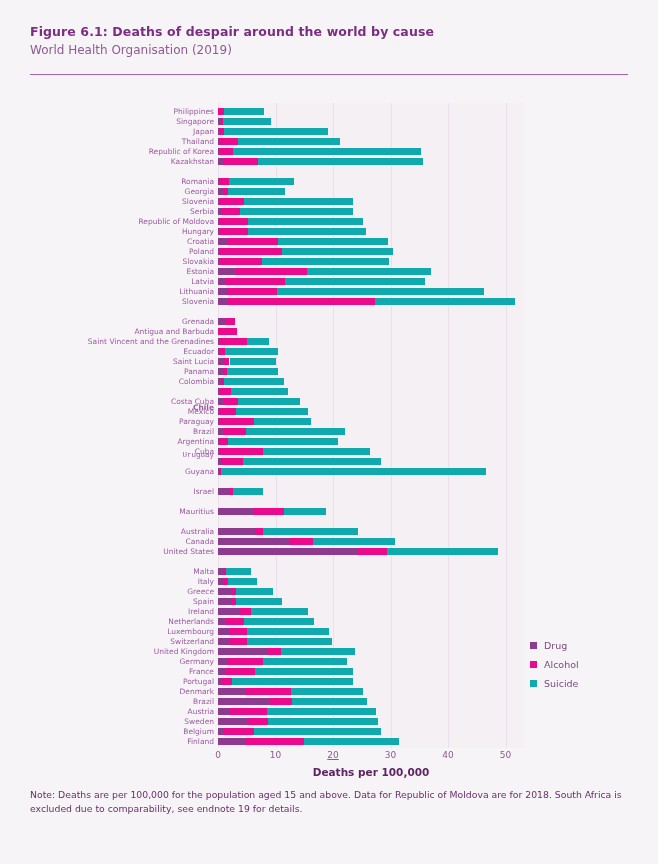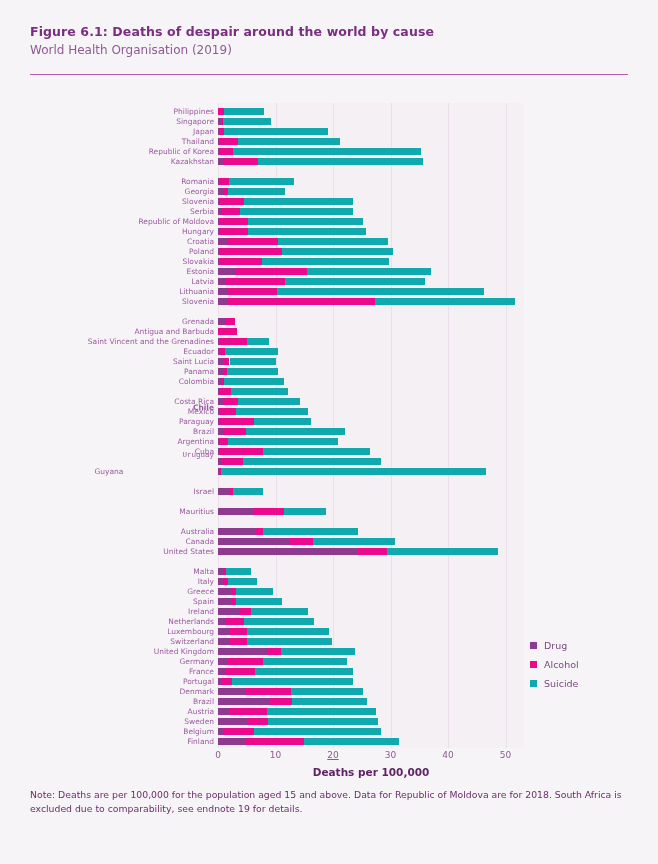--- a/index.html
+++ b/index.html
@@ -111,7 +111,7 @@
       <div class="rowlabel" style="top: 265px;">Panama</div>
       <div class="rowlabel" style="top: 275px;">Colombia</div>
       <div class="rowlabel" style="top: 301px; font-weight: bold;">Chile</div>
-      <div class="rowlabel" style="top: 295px;">Costa Rica</div>
+      <div class="rowlabel" style="top: 295px;">Costa Cuba</div>
       <div class="rowlabel" style="top: 305px;">Mexico</div>
       <div class="rowlabel" style="top: 315px;">Paraguay</div>
       <div class="rowlabel" style="top: 325px;">Brazil</div>

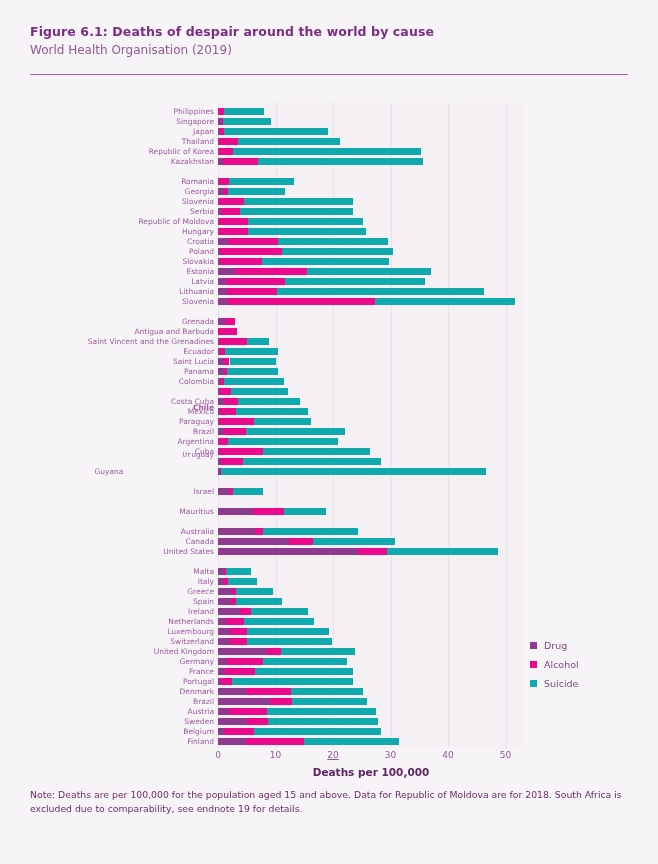--- a/index.html
+++ b/index.html
@@ -118,7 +118,7 @@
       <div class="rowlabel" style="top: 335px;">Argentina</div>
       <div class="rowlabel" style="top: 345px;">Cuba</div>
       <div class="rowlabel" style="top: 349px; font-family: Liberation Mono, monospace;">Uruguay</div>
-      <div class="rowlabel" style="top: 365px; text-align: center;">Guyana</div>
+      <div class="rowlabel" style="top: 365px;">Guyana</div>
       <div class="rowlabel" style="top: 385px;">Israel</div>
       <div class="rowlabel" style="top: 405px;">Mauritius</div>
       <div class="rowlabel" style="top: 425px;">Australia</div>

